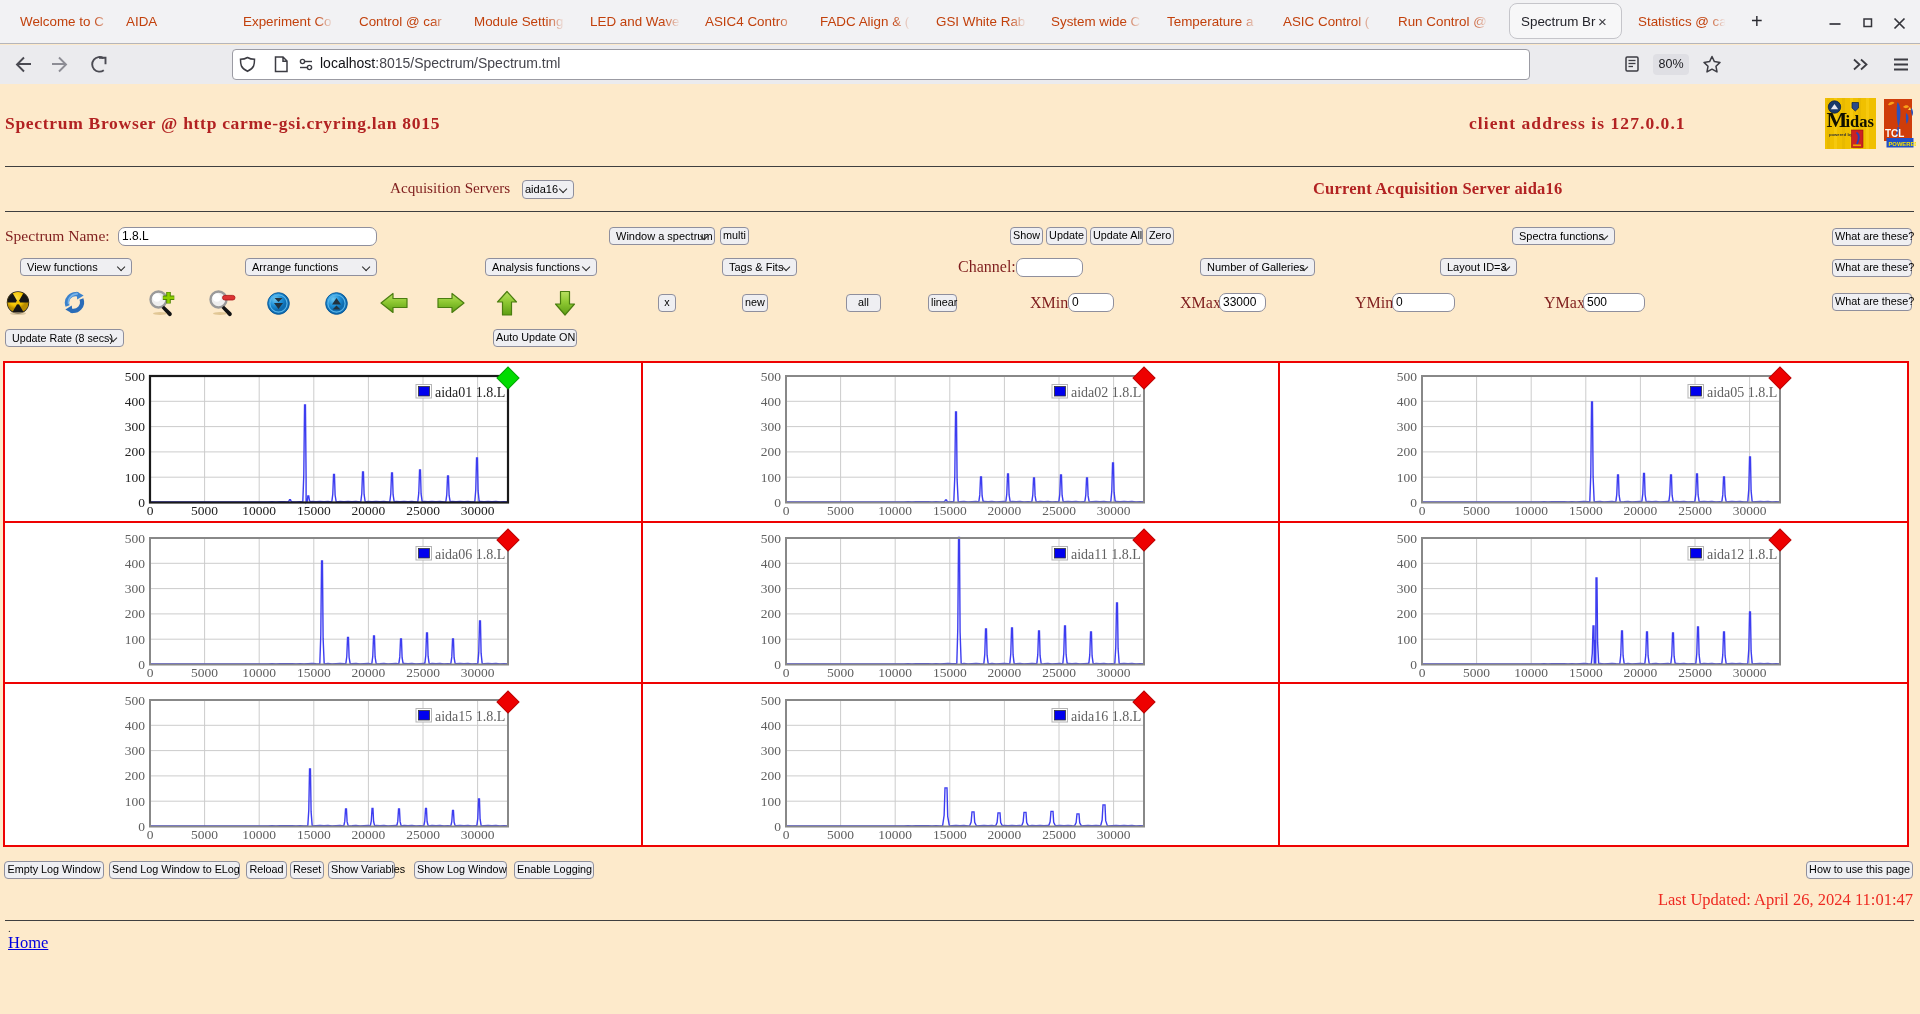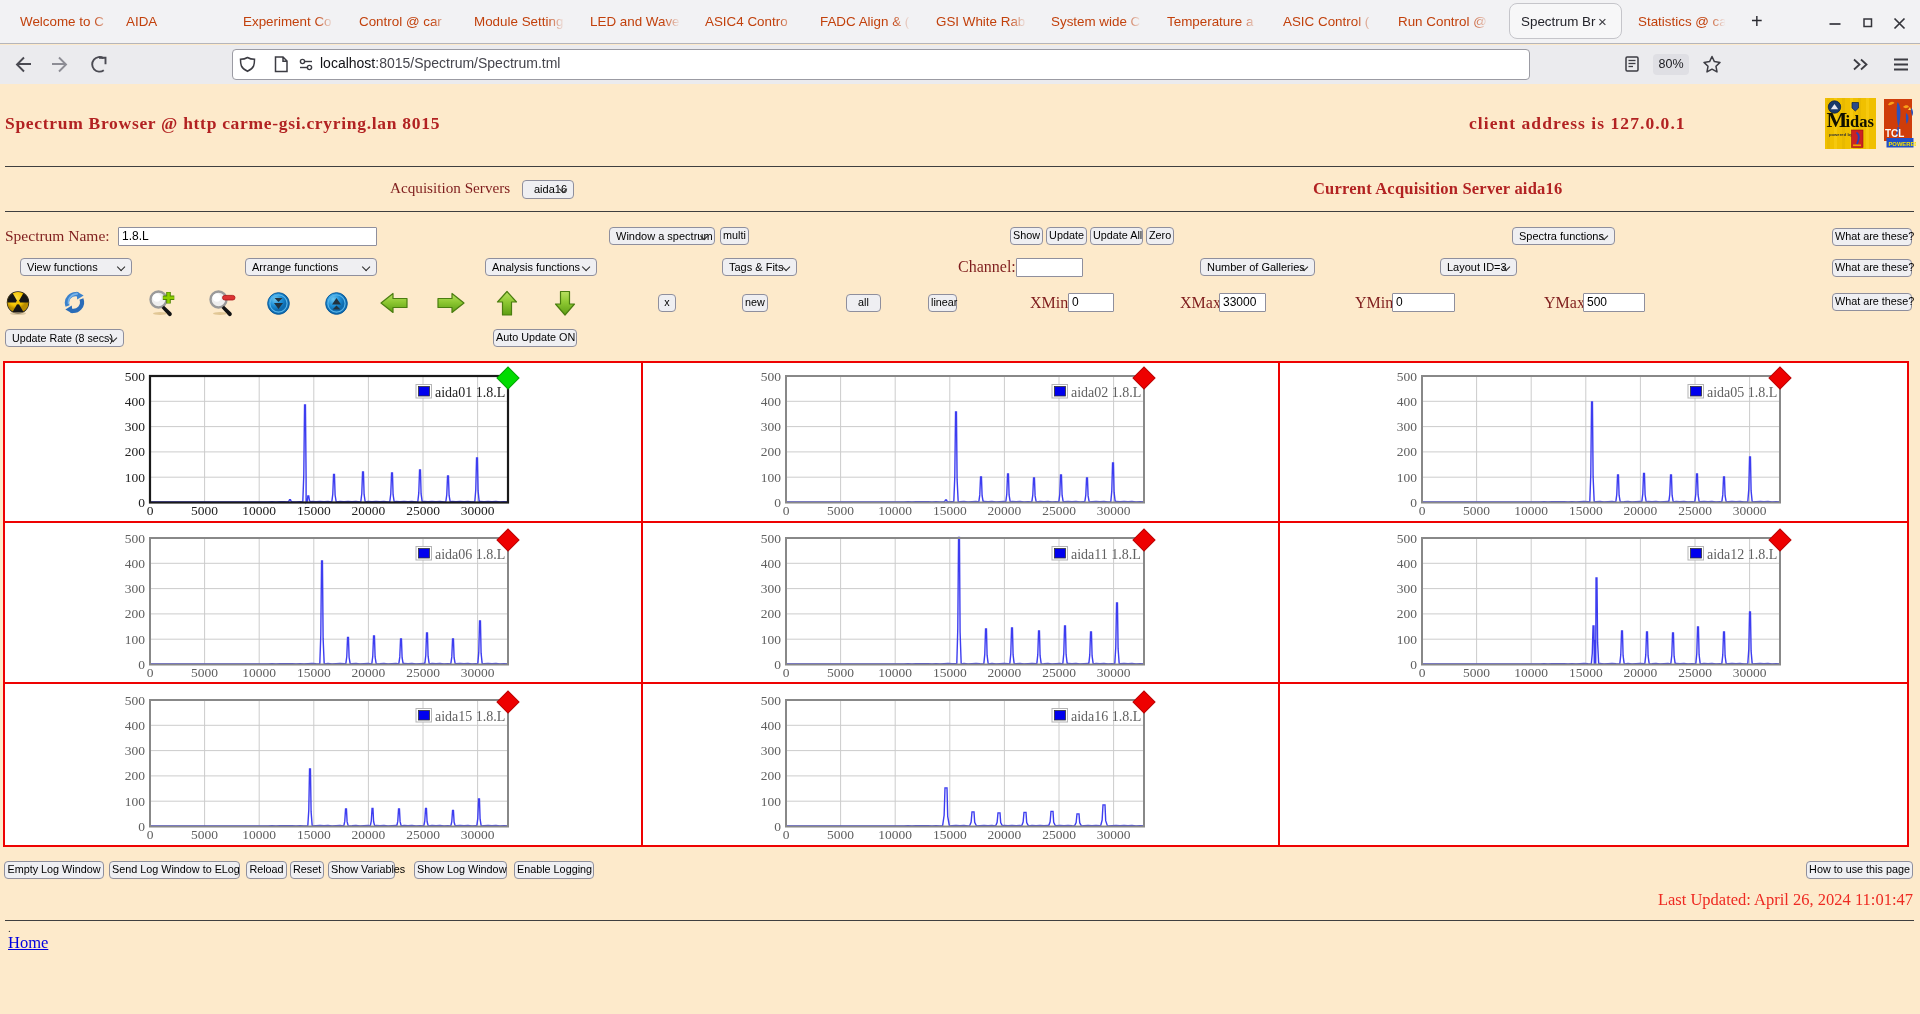--- a/index.html
+++ b/index.html
@@ -109,7 +109,7 @@
   </svg>
 <div class="hr" style="top:166px"></div>
 <div class="rlab" style="left:390px;top:179px;font-size:15.2px">Acquisition Servers</div>
-<div class="sel" style="left:522px;top:180px;width:52px;height:19px;font-size:11px;line-height:17px;padding-left:11px">aida16</div>
+<div class="sel" style="left:522px;top:180px;width:52px;height:19px;font-size:11px;line-height:17px;padding-left:2px">aida16</div>
 <div class="abs" style="left:1313px;top:179px;font:bold 16.5px 'Liberation Serif', serif;letter-spacing:0.2px;color:#b22222">Current Acquisition Server aida16</div>
 <div class="hr" style="top:211px"></div>
 <div class="rlab" style="left:5px;top:227px;font-size:15.5px">Spectrum Name:</div>

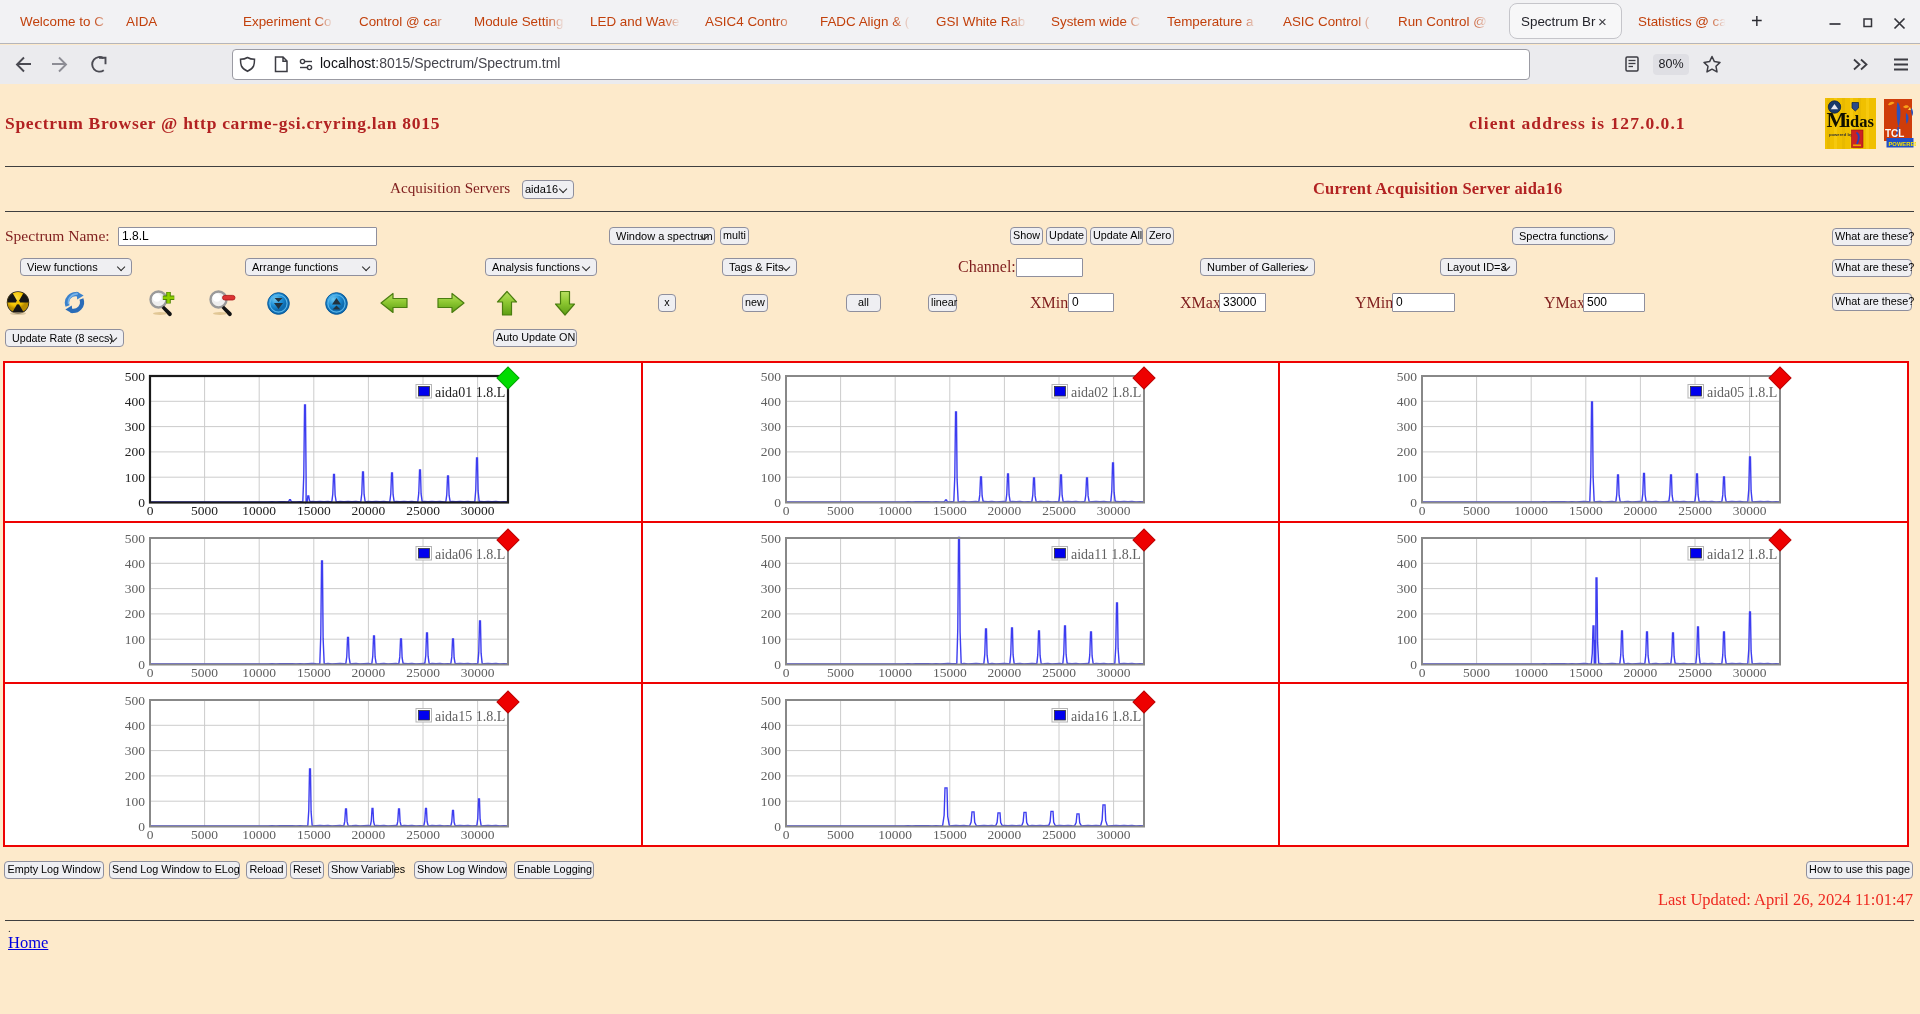--- a/index.html
+++ b/index.html
@@ -11,7 +11,7 @@
 .sel:after { content:''; position:absolute; right:6.5px; top:5.2px; width:5.2px; height:5.2px;
    border-right:1.4px solid #2a2a2a; border-bottom:1.4px solid #2a2a2a; transform:rotate(45deg); }
 .inp { position:absolute; background:#fff; border:1.2px solid #8f8f9d;
-      font:12px 'Liberation Sans', sans-serif; color:#000; padding:0 3px; line-height:17px; height:19px; border-radius:1px; }
+      font:12px 'Liberation Sans', sans-serif; color:#000; padding:0 3px; line-height:17px; height:19px; border-radius:7px; }
 .rlab { position:absolute; font:16px 'Liberation Serif', serif; color:#7f1d1d; white-space:nowrap; }
 .tabt { position:absolute; font:13.4px 'Liberation Sans', sans-serif; color:#c2410c; white-space:nowrap; overflow:hidden; height:17px; }
 .tabt i { position:absolute; right:0; top:0; width:22px; height:17px; font-style:normal;

